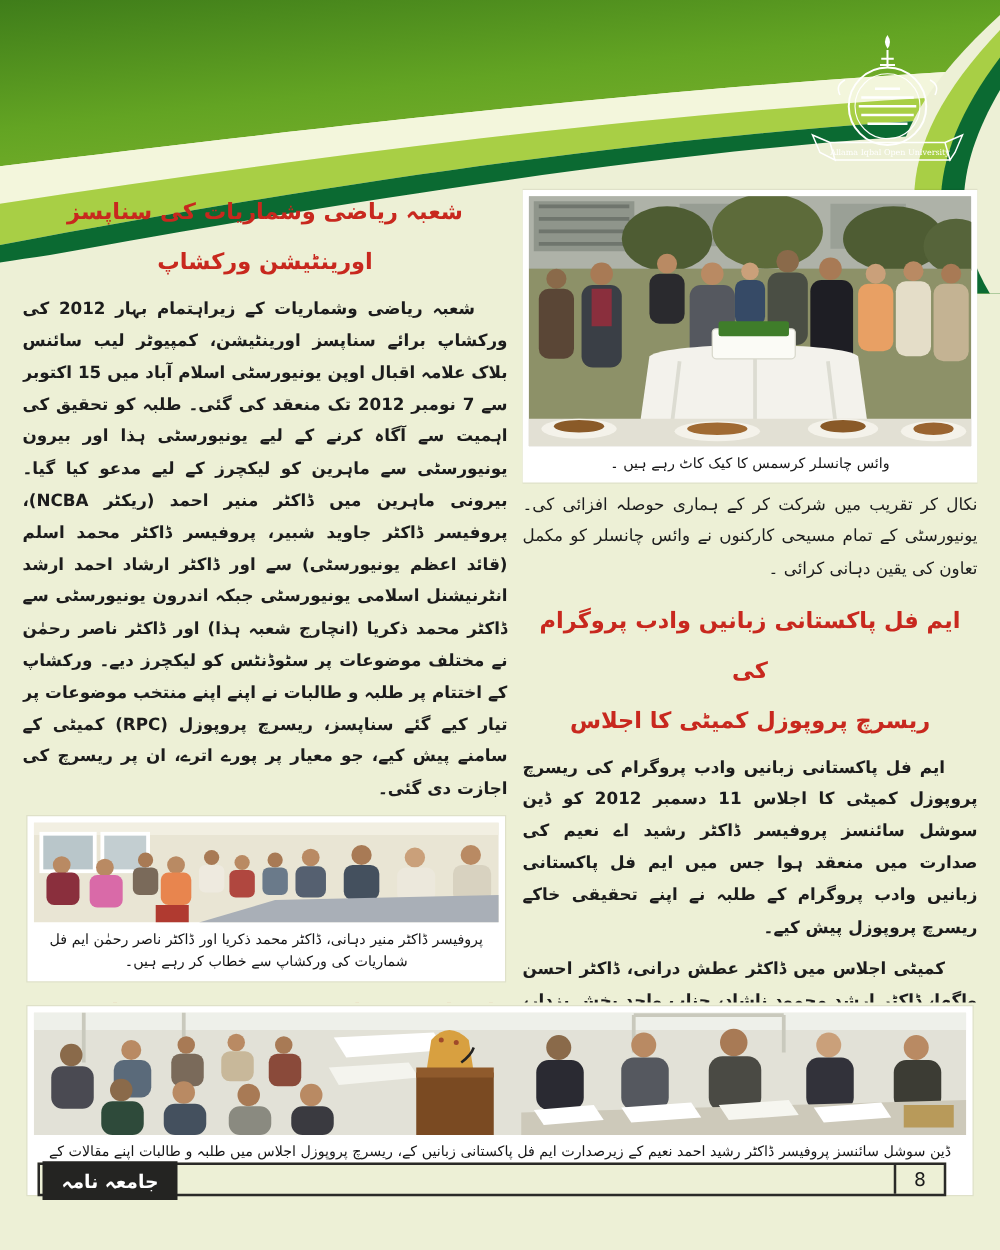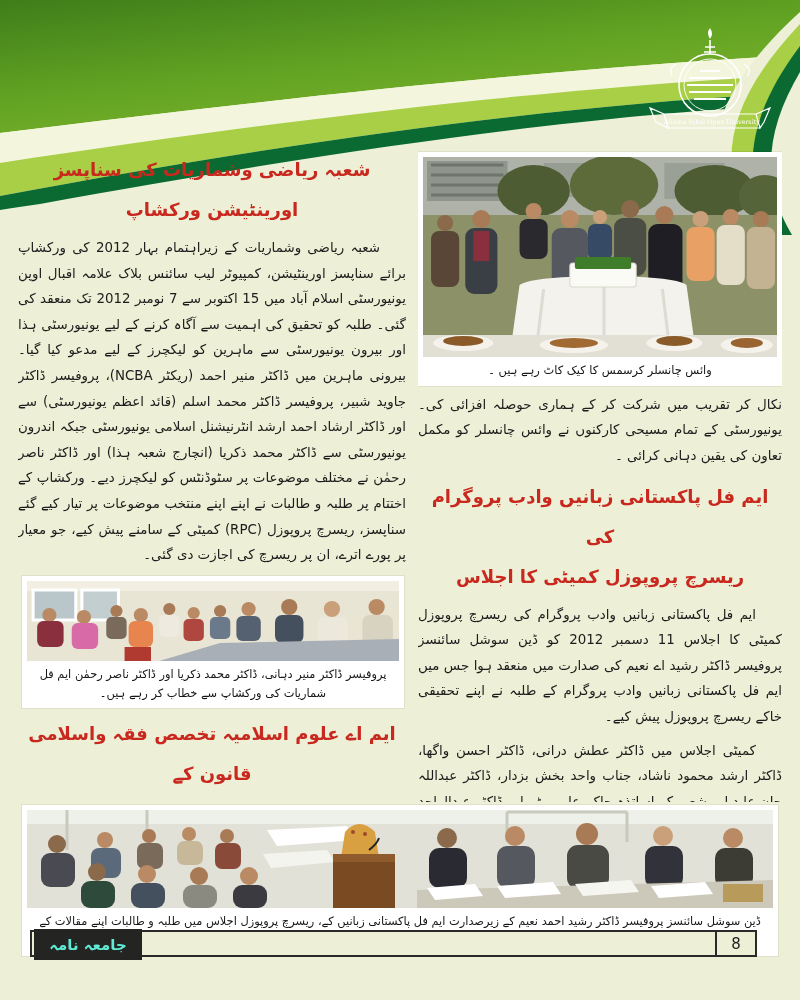--- a/index.html
+++ b/index.html
@@ -24,7 +24,7 @@
     color:#1c1c1c; font-size:13.4px; line-height:25.6px;
     text-align:justify; direction:rtl; margin:5px 0 8px;
   }
-  .body-text.indent { text-indent:26px; }
+  .body-text.indent { text-indent:26px;font-weight:bold; }
 
   .photo-frame {
     background:#ffffff; padding:5px 5px 4px; margin:8px 0 6px;

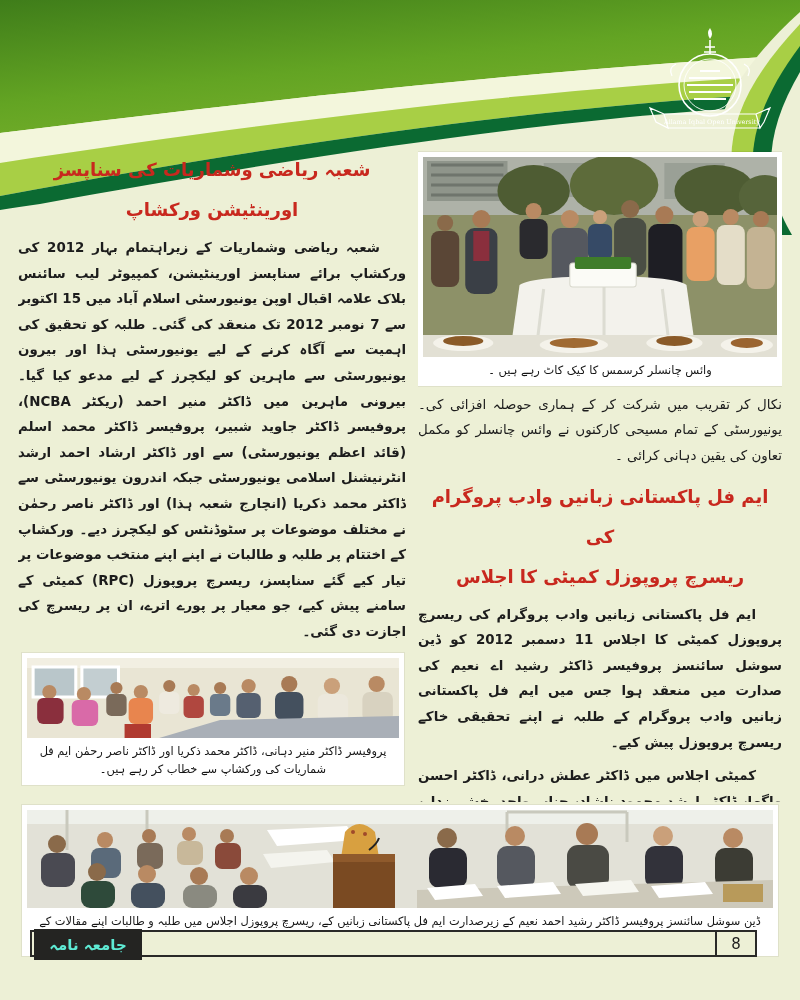--- a/index.html
+++ b/index.html
@@ -51,7 +51,7 @@
   }
   .footer-brand {
     position:absolute; left:2px; top:-3px; width:108px; height:31px;
-    background:#242422; color:#5eead4; display:flex; align-items:center; justify-content:center;
+    background:#242422; color:#ffffff; display:flex; align-items:center; justify-content:center;
     font-size:15px; font-weight:bold; direction:rtl;
   }
 </style>

